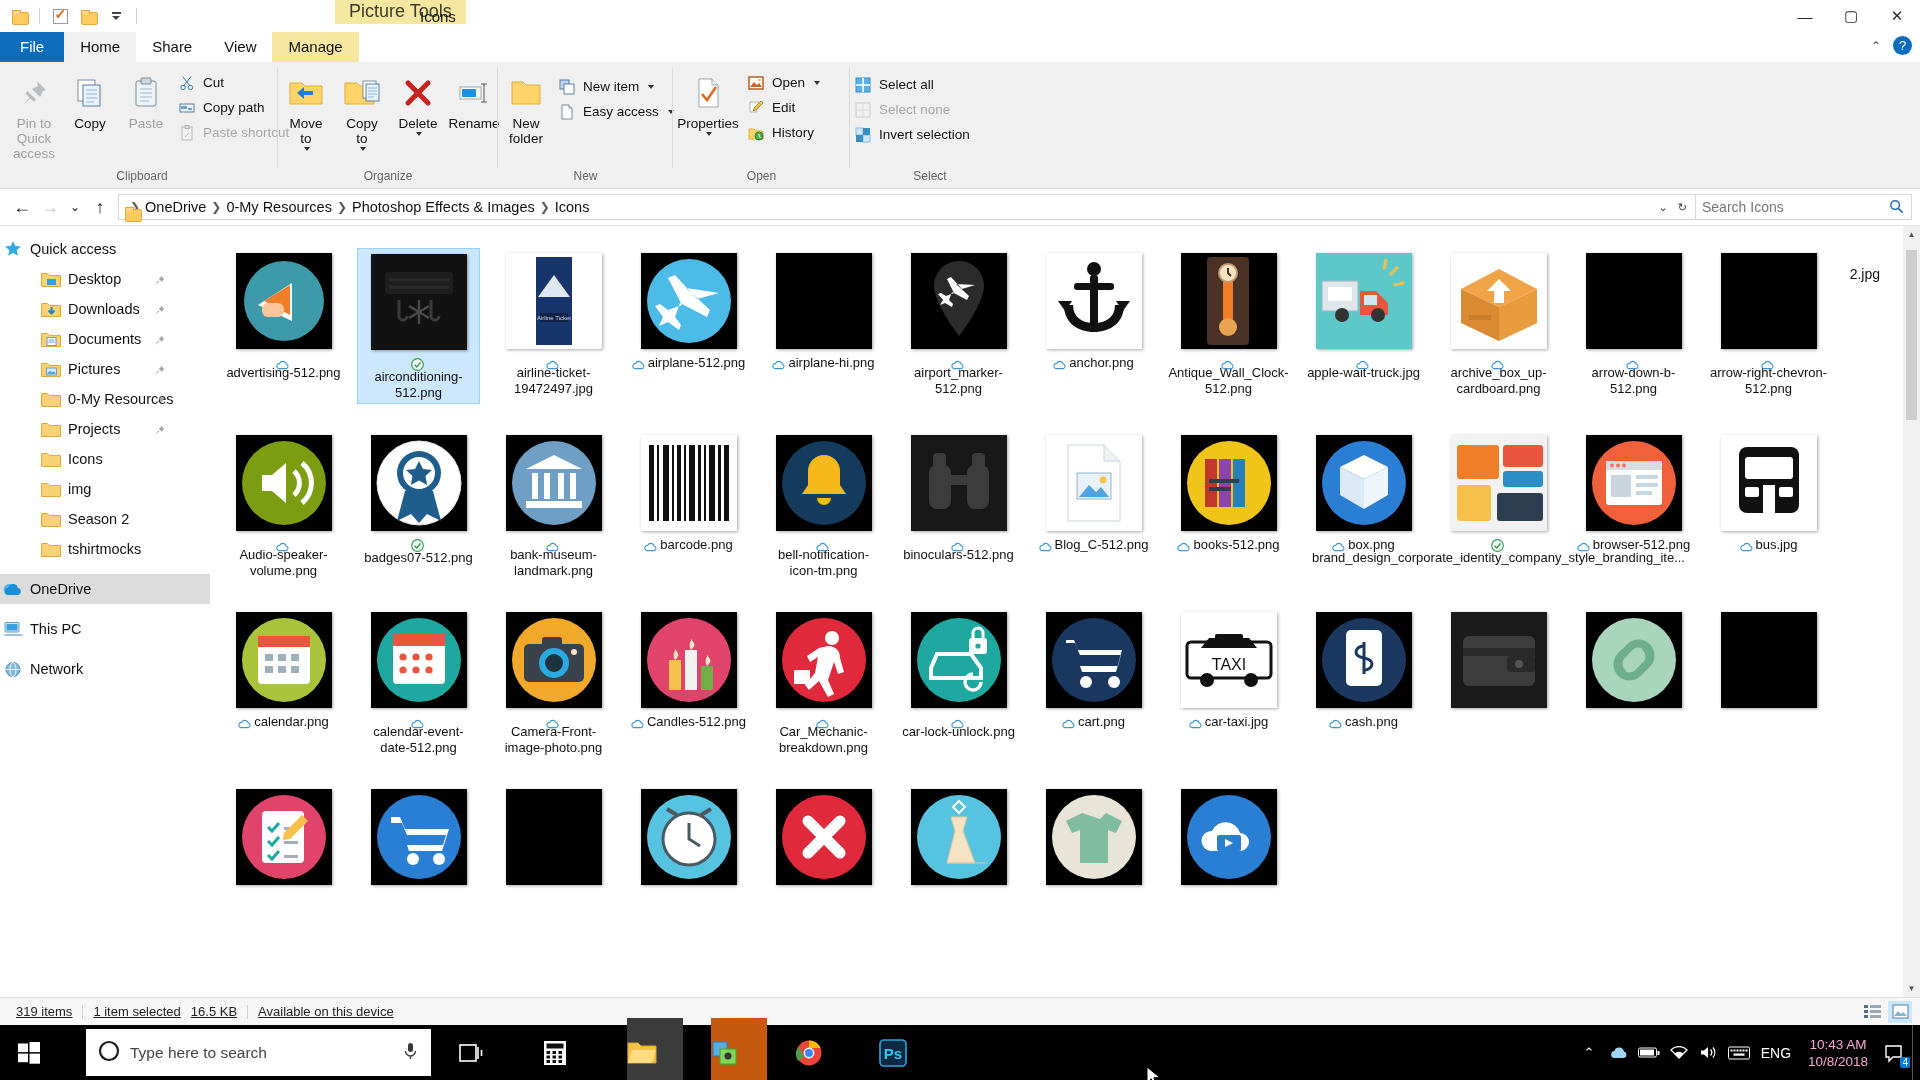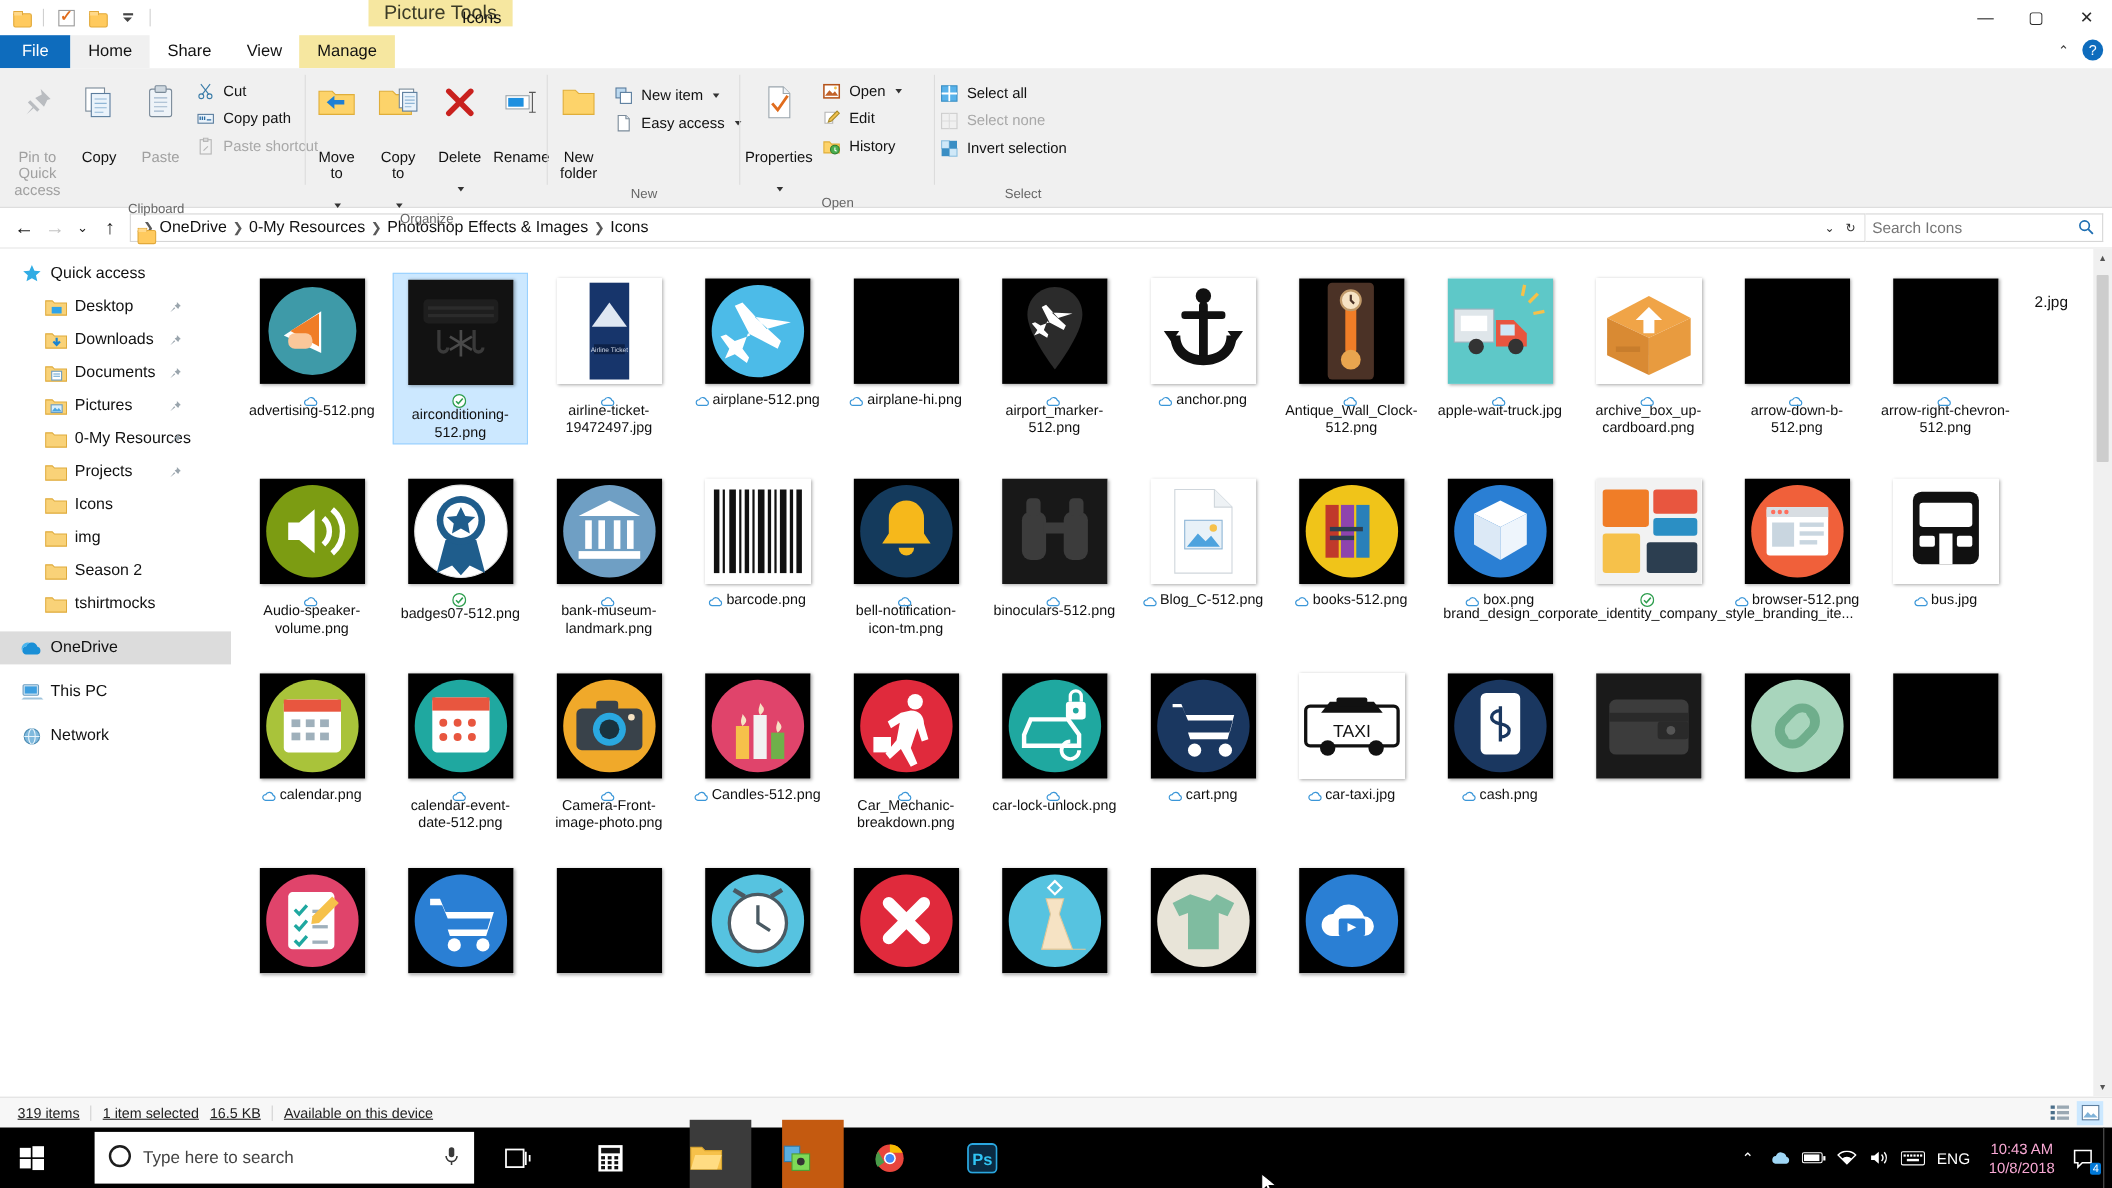--- a/index.html
+++ b/index.html
@@ -52,7 +52,7 @@
   .group:after{ content:""; position:absolute; right:0; top:6px; bottom:20px; width:1px; background:#dcdcdc;}
   .group.last:after{ display:none; }
 
-  .bigbtn { width:auto; min-width:56px; padding:2px 8px; display:flex; flex-direction:column; align-items:center; font-size:13.5px; color:#111; text-align:center; line-height:15px;gap:19px;}
+  .bigbtn { width:auto; min-width:56px; padding:2px 8px; display:flex; flex-direction:column; align-items:center; font-size:13.5px; color:#111; text-align:center; line-height:15px;}
   .bigbtn .glyph { height:46px; display:flex; align-items:center; justify-content:center; }
   .bigbtn.dim { color:#a0a0a0; }
   .smallcol { display:flex; flex-direction:column; padding-top:2px;justify-content:space-between; }

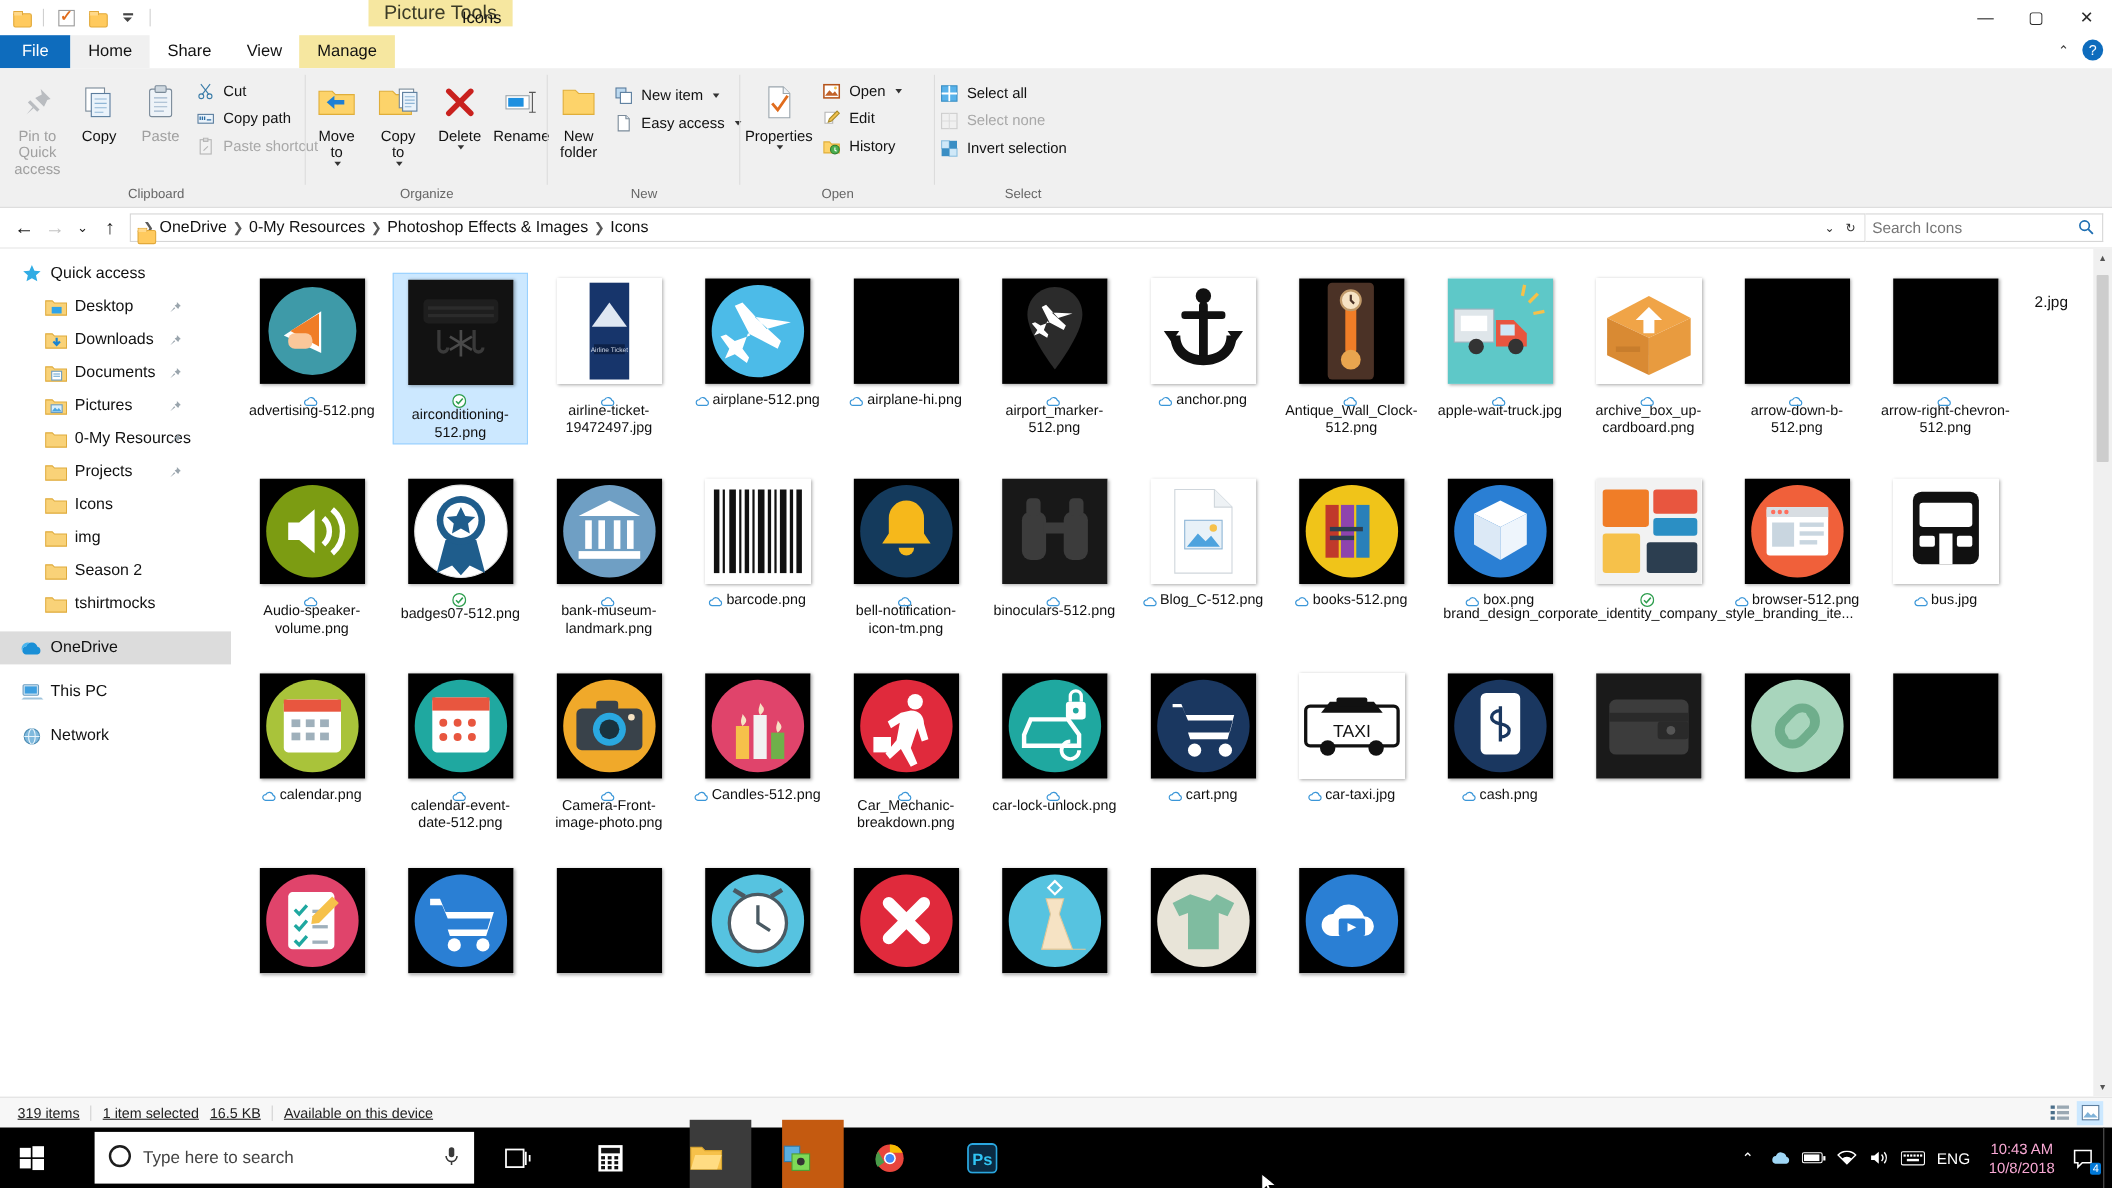--- a/index.html
+++ b/index.html
@@ -83,7 +83,7 @@
   .sidebar { width:210px; background:#fff; padding-top:8px; overflow:hidden; position:relative; flex:0 0 210px;}
   .navitem { height:30px; display:flex; align-items:center; font-size:14.5px; color:#111; padding-right:8px; position:relative;}
   .navitem .ic { width:22px; display:flex; justify-content:center; align-items:center; margin-right:6px; }
-  .navitem.l0 { padding-left:18px;text-align:center; }
+  .navitem.l0 { padding-left:2px;text-align:center; }
   .navitem.l1 { padding-left:40px; }
   .navitem.sel { background:#dcdcdc; }
   .pin { position:absolute; right:44px; width:12px; height:12px; }

